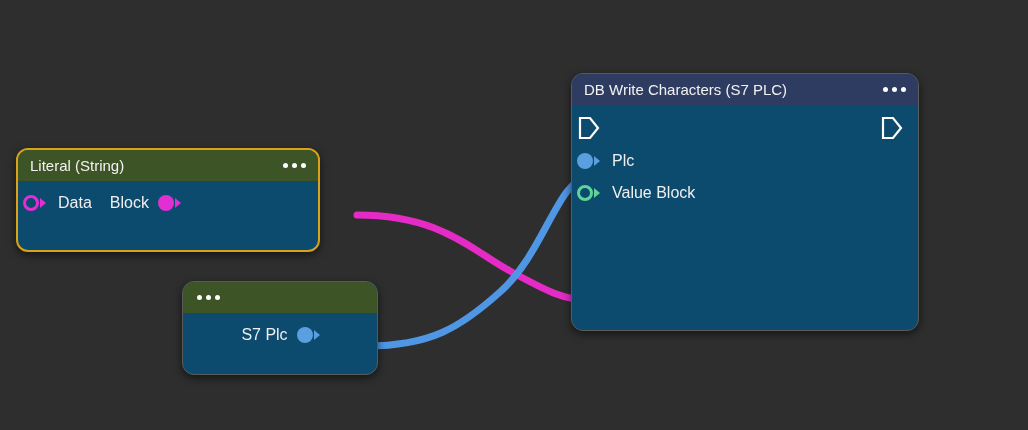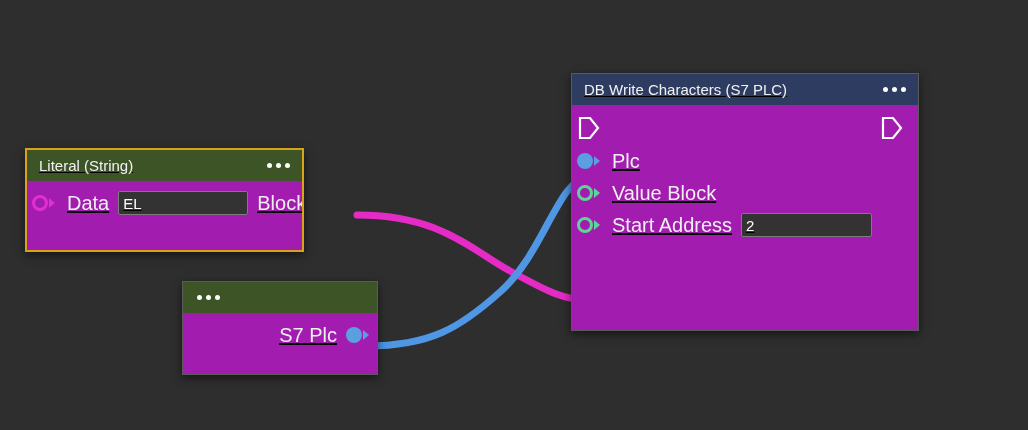--- a/index.html
+++ b/index.html
@@ -31,12 +31,11 @@
   
   .node {
     position: absolute;
-    border-radius: 0;
-    background: #a21caf;
+    border-radius: 12px;
+    background: #0c4a6e;
     box-shadow: 0 3px 9px rgba(0,0,0,.55);
     overflow: hidden;
     box-sizing: border-box;
-    text-decoration: underline;
   }
   .node.selected {
     border: 2px solid #d9a21b;

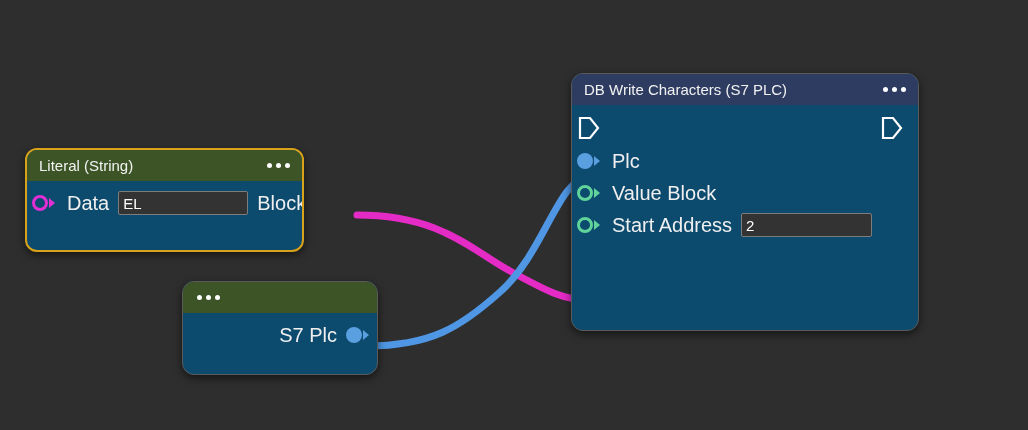--- a/index.html
+++ b/index.html
@@ -143,8 +143,8 @@
 
   
   #node-literal {
-    left: 25px; top: 148px;
-    width: 279px; height: 104px;
+    left: 16px; top: 148px;
+    width: 304px; height: 104px;
   }
   #node-literal .field { width: 130px; }
 

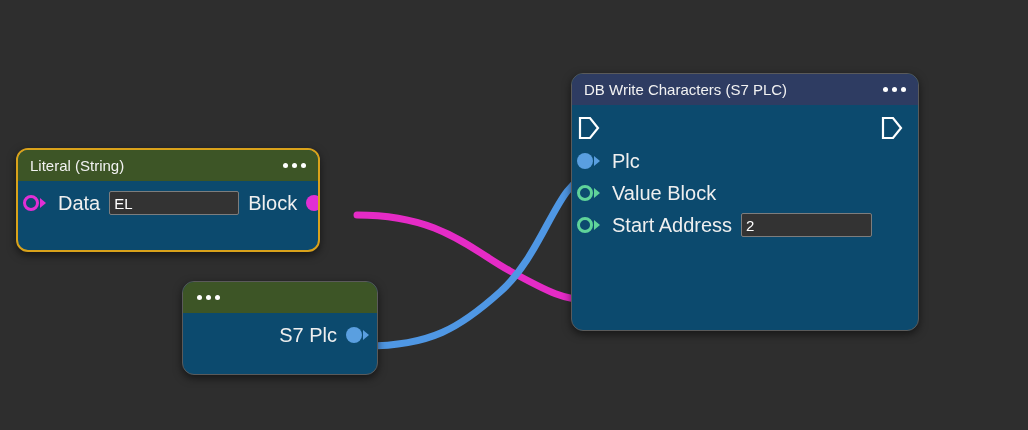--- a/index.html
+++ b/index.html
@@ -123,7 +123,7 @@
 
   .label {
     color: #efefef;
-    font-size: 20px;
+    font-size: 16px;
     white-space: nowrap;
     padding: 0 9px 0 9px;
   }

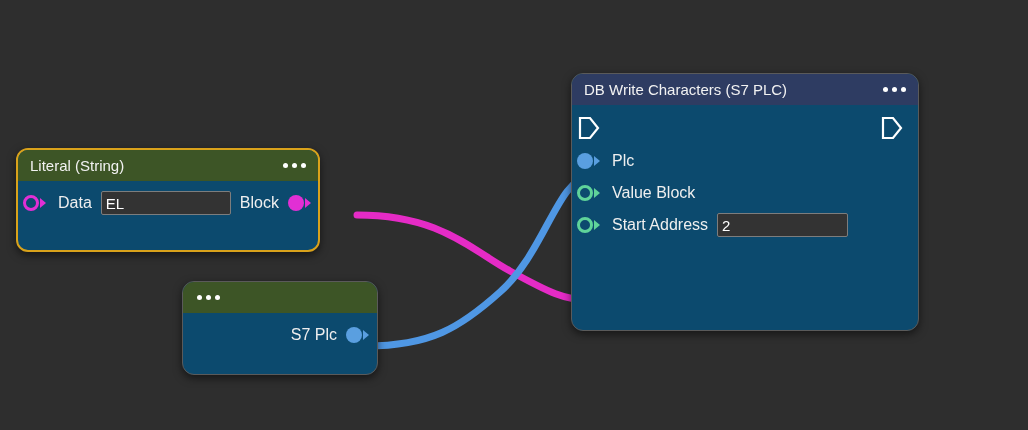--- a/index.html
+++ b/index.html
@@ -188,7 +188,6 @@
           <span class="nub" style="border-left:6px solid #e12fd4;"></span>
         </span>
         <span class="label">Data</span>
-        <input class="field" type="text" value="EL" style="">
         <span class="label">Block</span>
         <span class="port right">
           <span class="circ" style="background:#e12fd4;"></span>

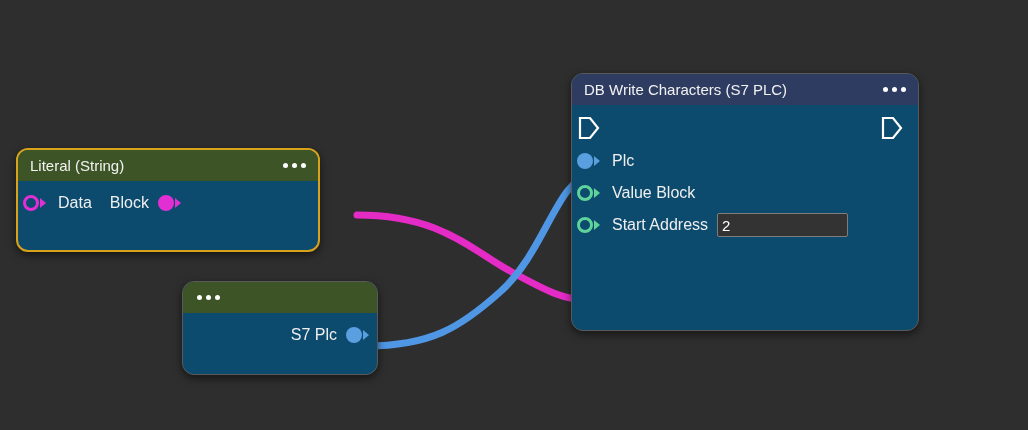--- a/index.html
+++ b/index.html
@@ -252,14 +252,6 @@
         <span class="label">Value Block</span>
       </div>
 
-      <div class="row">
-        <span class="port left">
-          <span class="circ" style="border:3px solid #5fd39a;background:transparent;"></span>
-          <span class="nub" style="border-left:6px solid #5fd39a;"></span>
-        </span>
-        <span class="label">Start Address</span>
-        <input class="field sa" type="text" value="2" style="">
-      </div>
 
 
     </div>

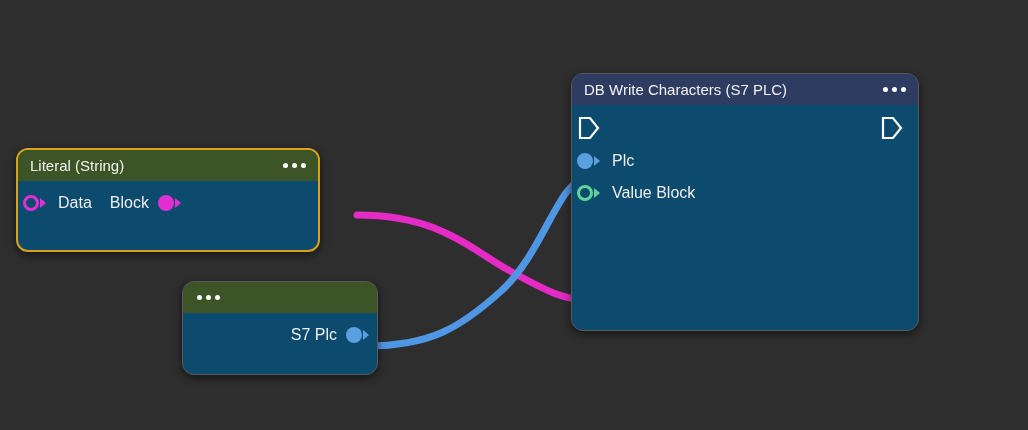--- a/index.html
+++ b/index.html
@@ -95,7 +95,7 @@
     height: 32px;
     position: relative;
   }
-  .row.right { justify-content: flex-end; }
+  .row.right { justify-content: center; }
 
   .port {
     position: relative;

